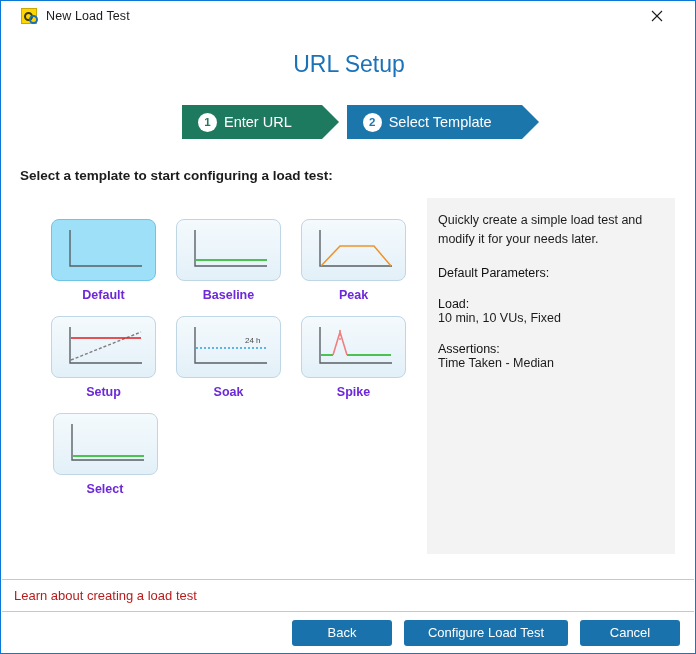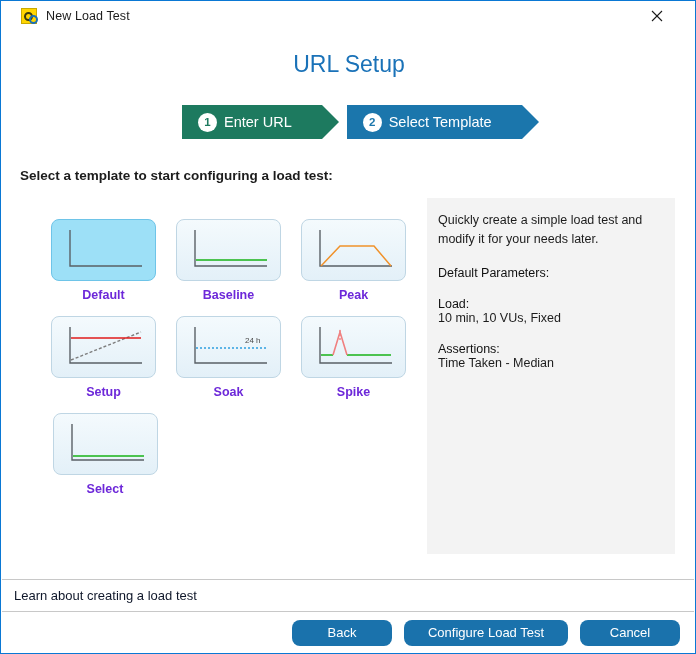--- a/index.html
+++ b/index.html
@@ -234,7 +234,7 @@
     left: 13px;
     top: 587px;
     font-size: 13px;
-    color: #0f172a;
+    color: #b91c1c;
     text-decoration: none;
     cursor: pointer;
   }

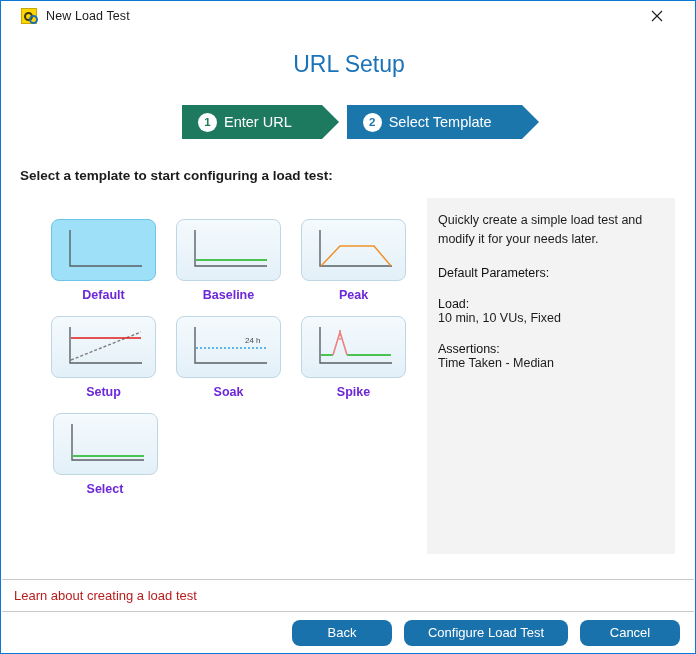--- a/index.html
+++ b/index.html
@@ -260,7 +260,7 @@
     background: #1a72ac;
     color: #ffffff;
     border: none;
-    border-radius: 8px;
+    border-radius: 3px;
     font-family: "Liberation Sans", sans-serif;
     font-size: 13px;
     margin-left: 12px;

